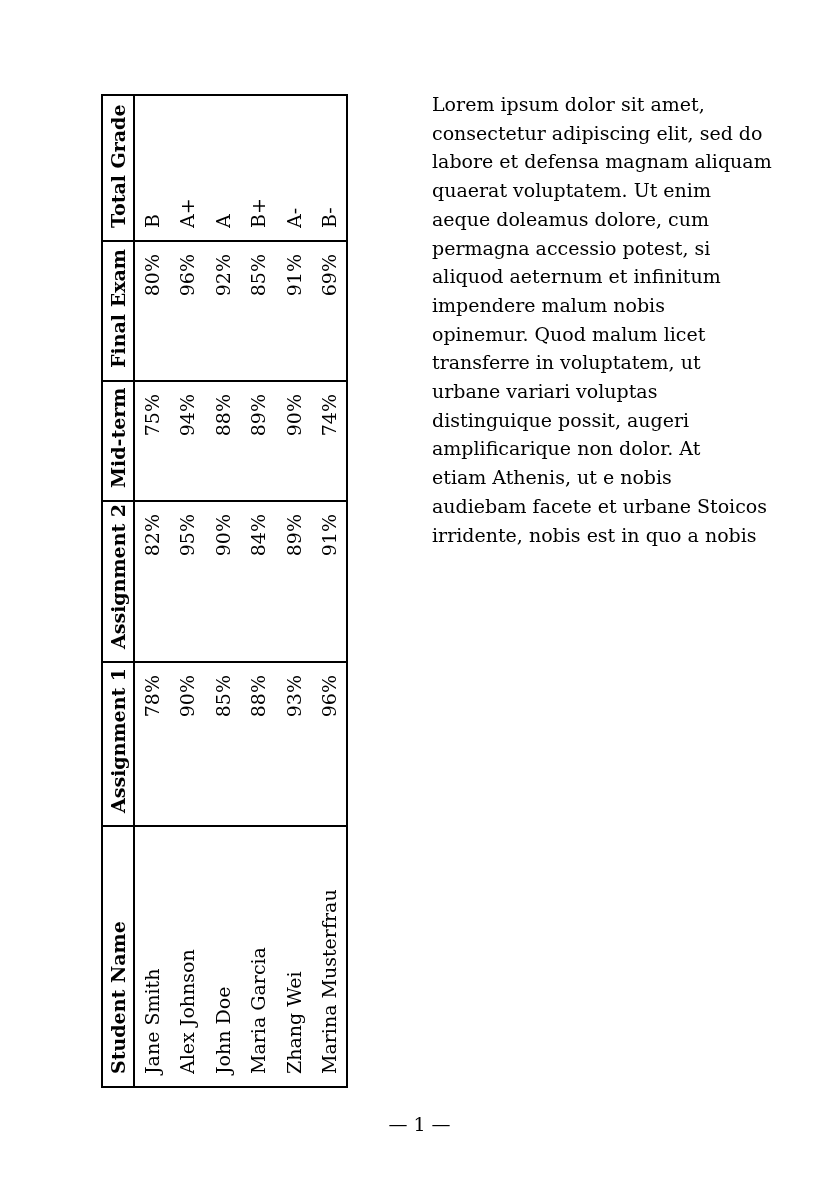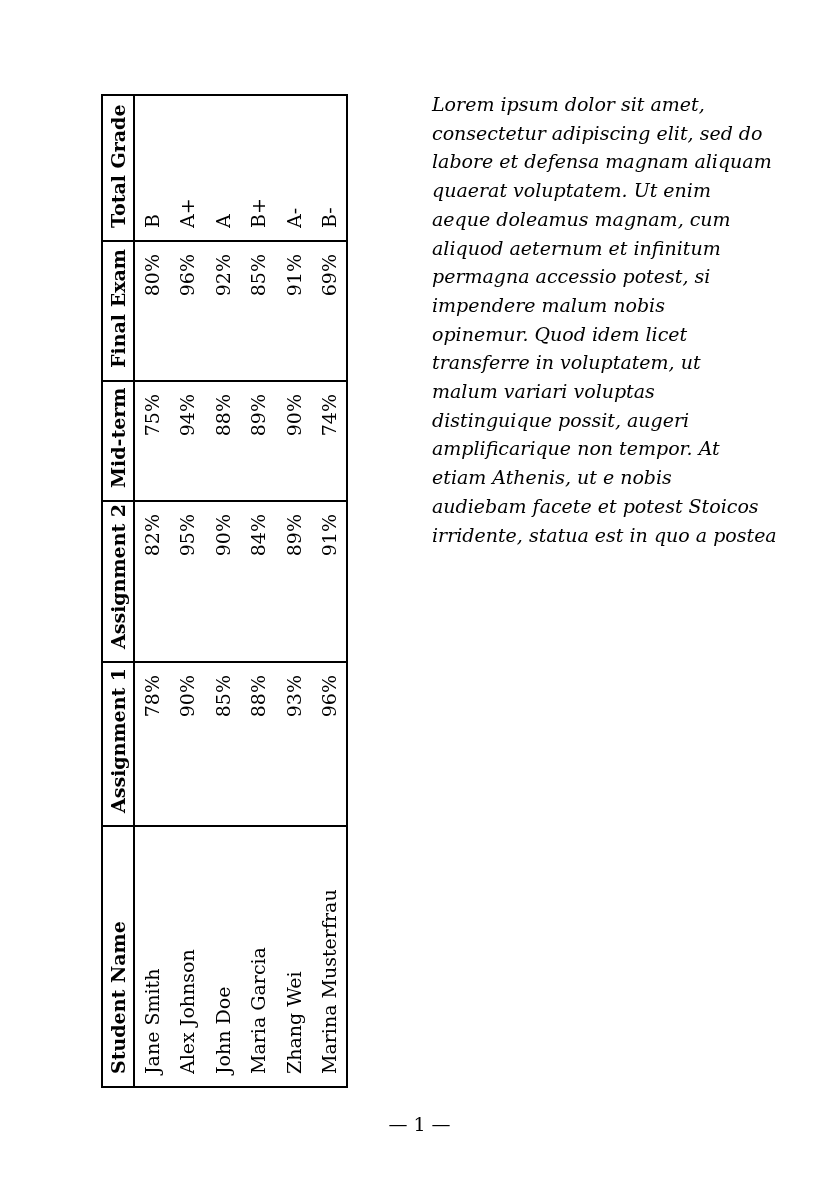--- a/index.html
+++ b/index.html
@@ -69,7 +69,7 @@
     font-size: 19px;
     line-height: 28.7px;
   }
-  .bodytext .line { white-space: nowrap; font-style: italic; }
+  .bodytext .line { white-space: nowrap; }
 
   
   .pagenum {

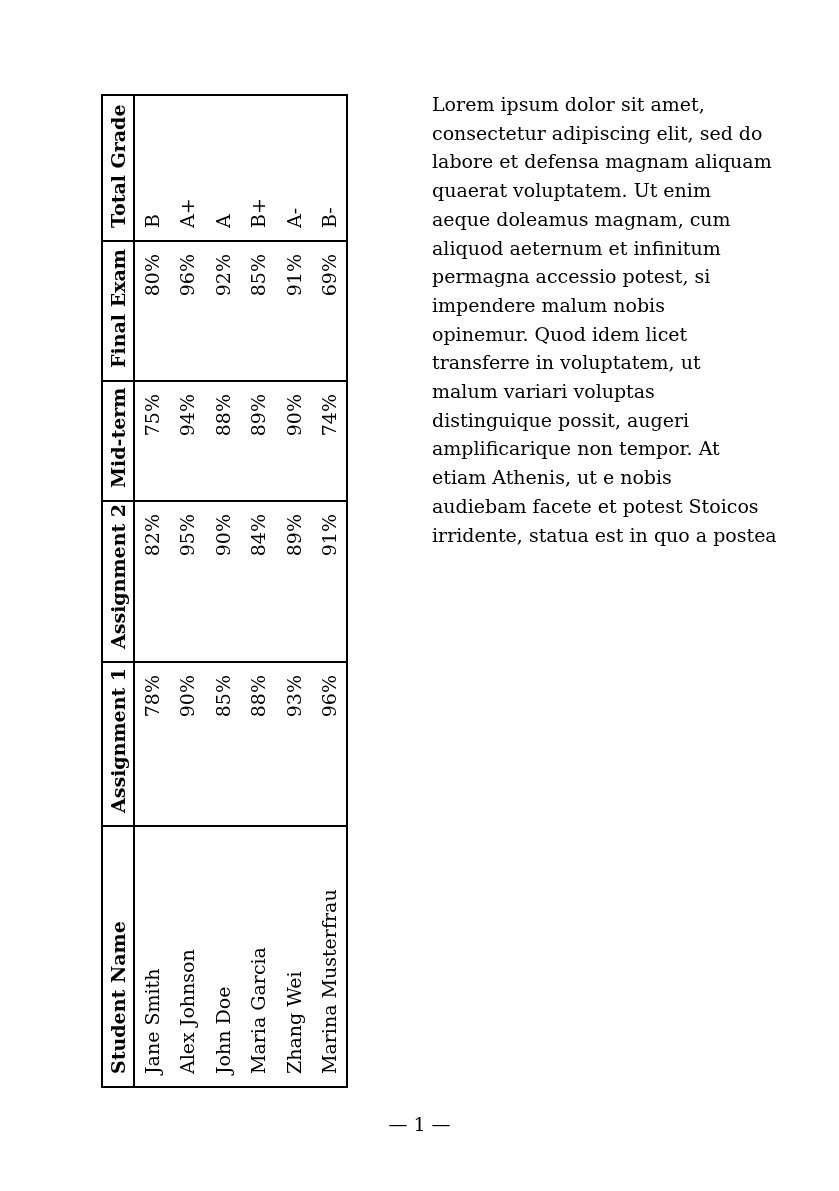--- a/index.html
+++ b/index.html
@@ -166,7 +166,7 @@
     <div class="line">consectetur adipiscing elit, sed do</div>
     <div class="line">labore et defensa magnam aliquam</div>
     <div class="line">quaerat voluptatem. Ut enim</div>
-    <div class="line">aeque doleamus magnam, cum</div>
+    <div class="line">aeque doleamus dolore, cum</div>
     <div class="line">aliquod aeternum et infinitum</div>
     <div class="line">permagna accessio potest, si</div>
     <div class="line">impendere malum nobis</div>

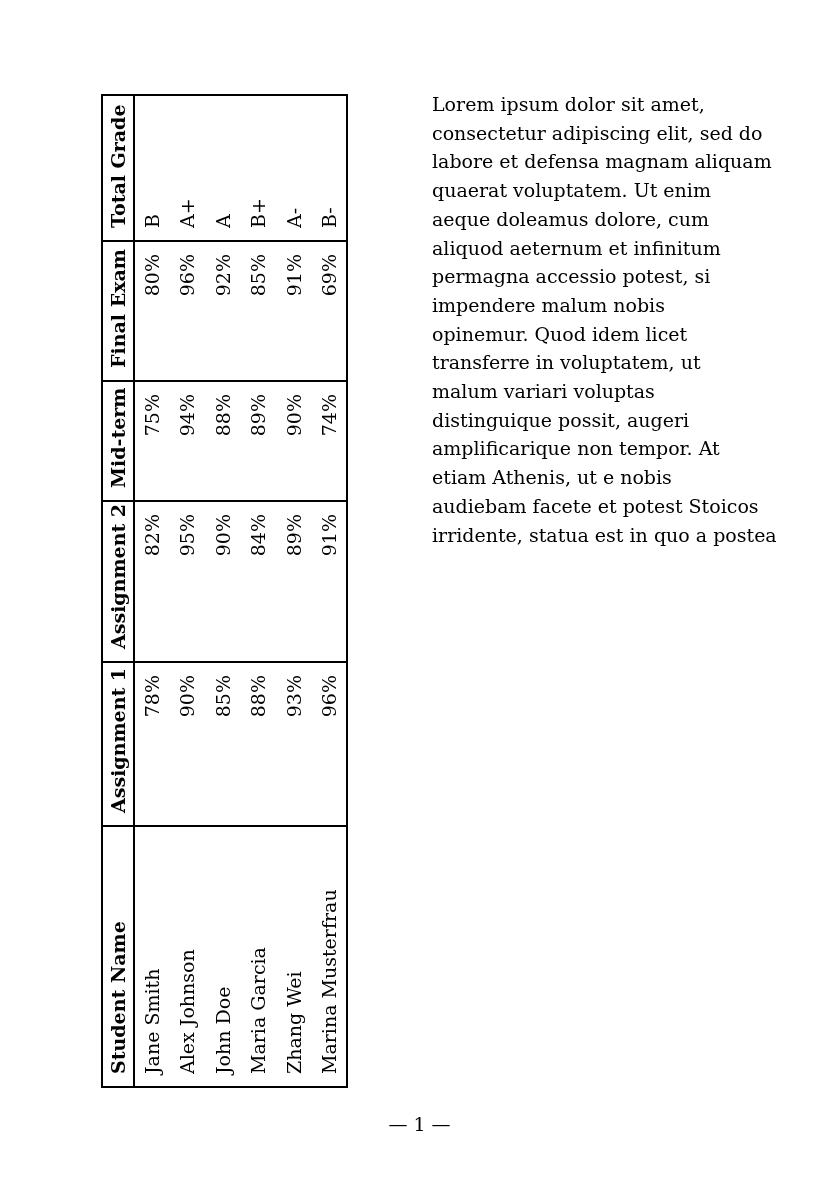--- a/index.html
+++ b/index.html
@@ -167,8 +167,8 @@
     <div class="line">labore et defensa magnam aliquam</div>
     <div class="line">quaerat voluptatem. Ut enim</div>
     <div class="line">aeque doleamus dolore, cum</div>
+    <div class="line">permagna accessio potest, si</div>
     <div class="line">aliquod aeternum et infinitum</div>
-    <div class="line">permagna accessio potest, si</div>
     <div class="line">impendere malum nobis</div>
     <div class="line">opinemur. Quod idem licet</div>
     <div class="line">transferre in voluptatem, ut</div>

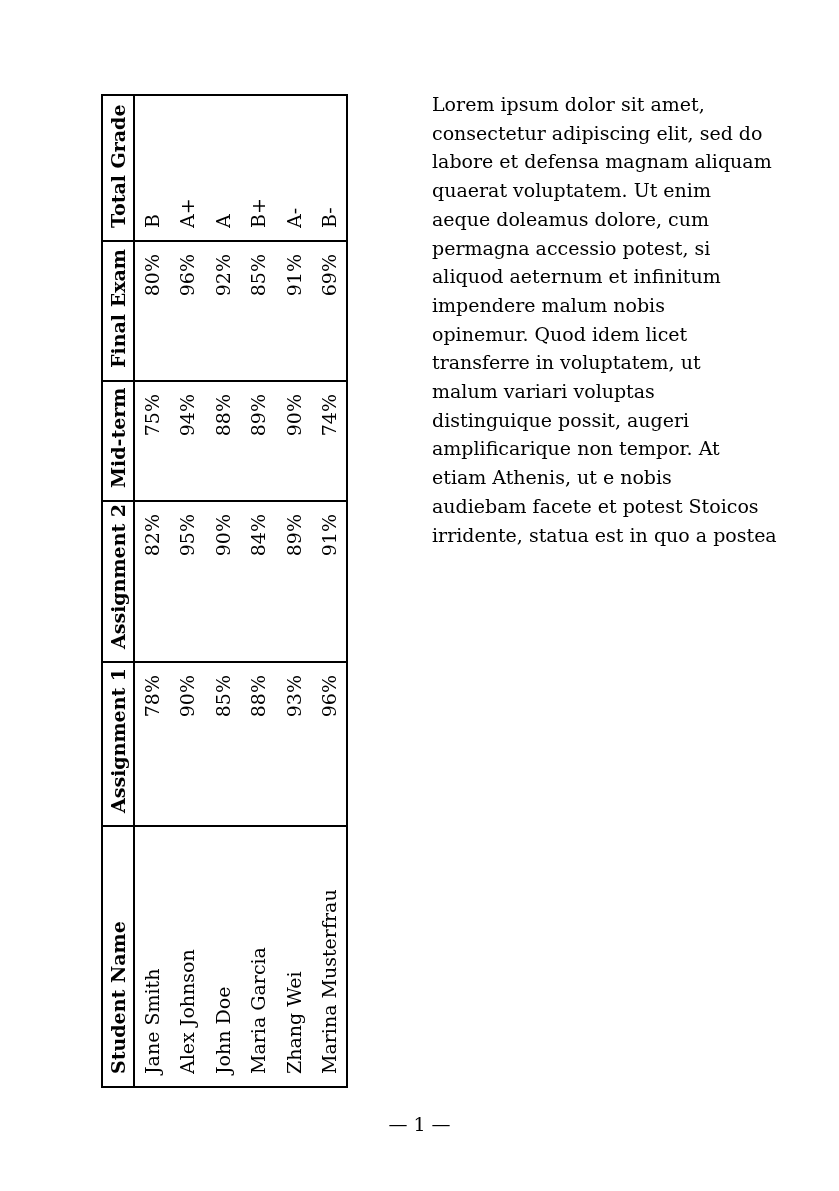--- a/index.html
+++ b/index.html
@@ -170,7 +170,7 @@
     <div class="line">permagna accessio potest, si</div>
     <div class="line">aliquod aeternum et infinitum</div>
     <div class="line">impendere malum nobis</div>
-    <div class="line">opinemur. Quod idem licet</div>
+    <div class="line">opinemur. Quod malum licet</div>
     <div class="line">transferre in voluptatem, ut</div>
     <div class="line">malum variari voluptas</div>
     <div class="line">distinguique possit, augeri</div>

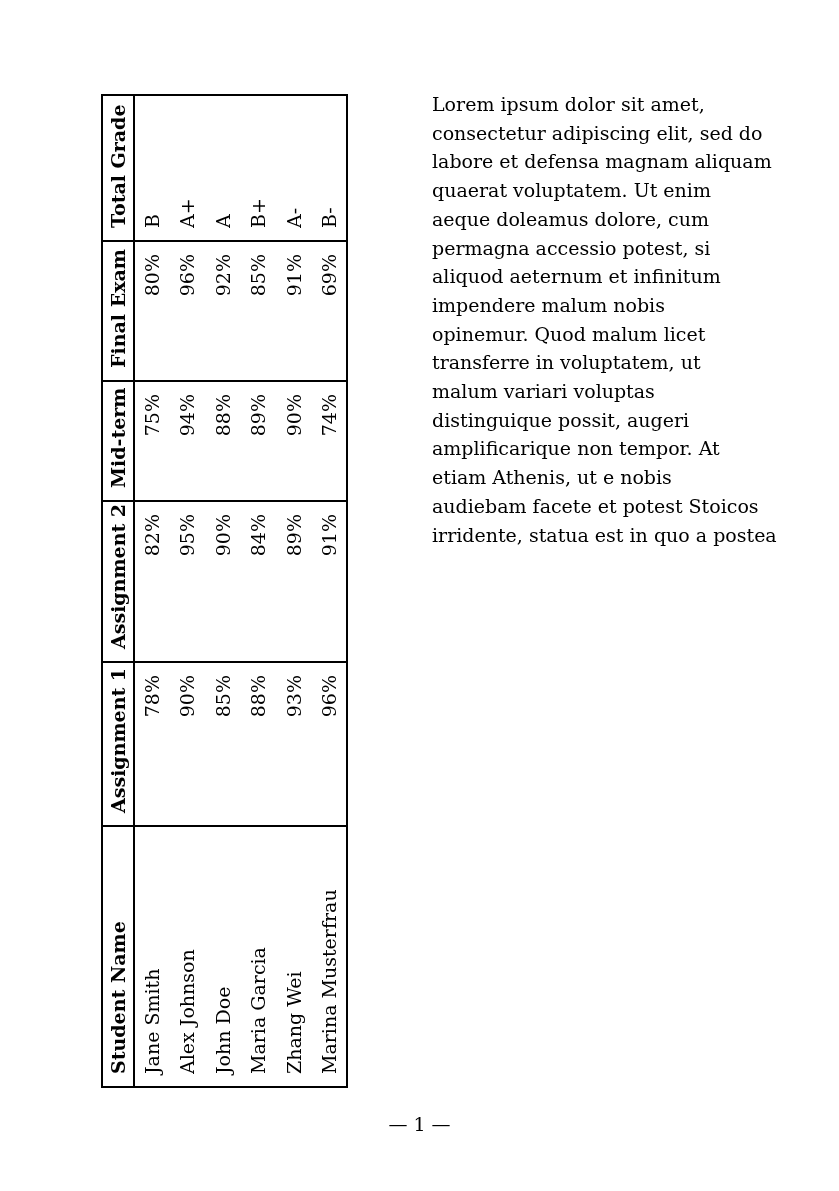--- a/index.html
+++ b/index.html
@@ -172,7 +172,7 @@
     <div class="line">impendere malum nobis</div>
     <div class="line">opinemur. Quod malum licet</div>
     <div class="line">transferre in voluptatem, ut</div>
-    <div class="line">malum variari voluptas</div>
+    <div class="line">urbane variari voluptas</div>
     <div class="line">distinguique possit, augeri</div>
     <div class="line">amplificarique non tempor. At</div>
     <div class="line">etiam Athenis, ut e nobis</div>

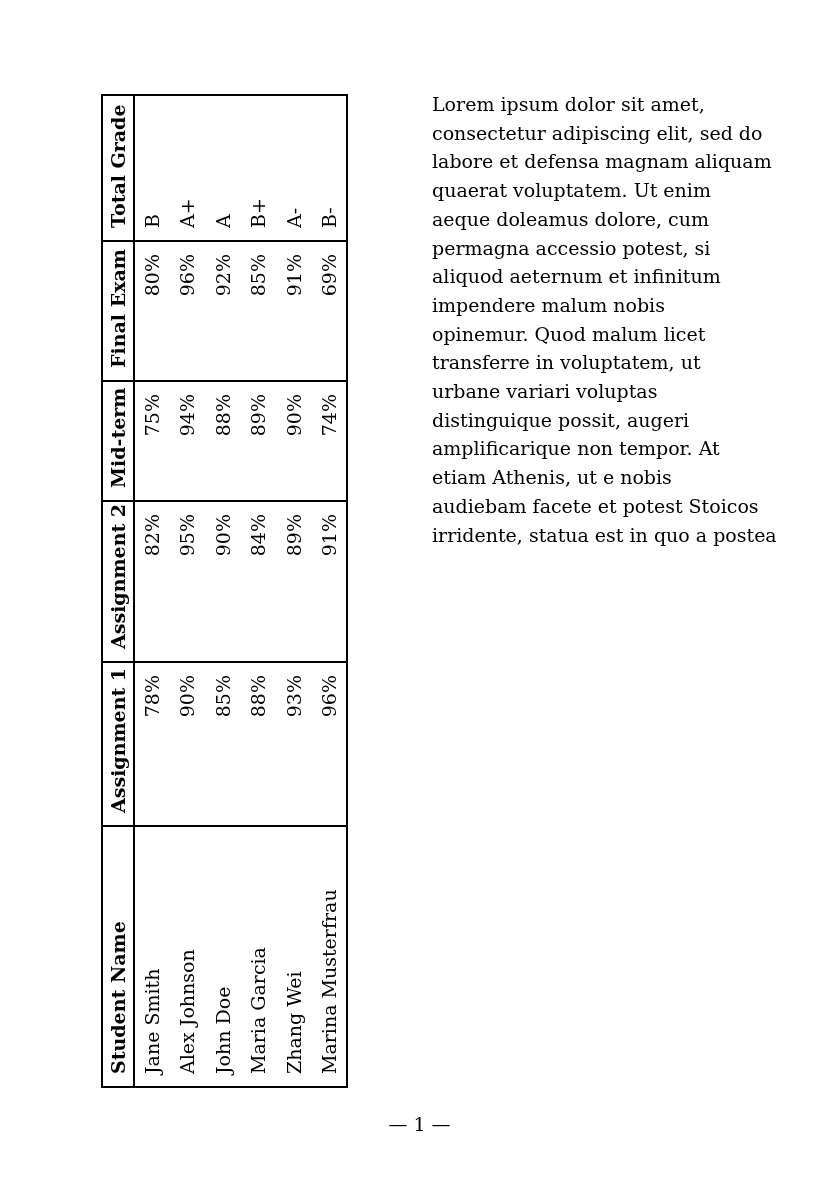--- a/index.html
+++ b/index.html
@@ -174,7 +174,7 @@
     <div class="line">transferre in voluptatem, ut</div>
     <div class="line">urbane variari voluptas</div>
     <div class="line">distinguique possit, augeri</div>
-    <div class="line">amplificarique non tempor. At</div>
+    <div class="line">amplificarique non dolor. At</div>
     <div class="line">etiam Athenis, ut e nobis</div>
     <div class="line">audiebam facete et potest Stoicos</div>
     <div class="line">irridente, statua est in quo a postea</div>

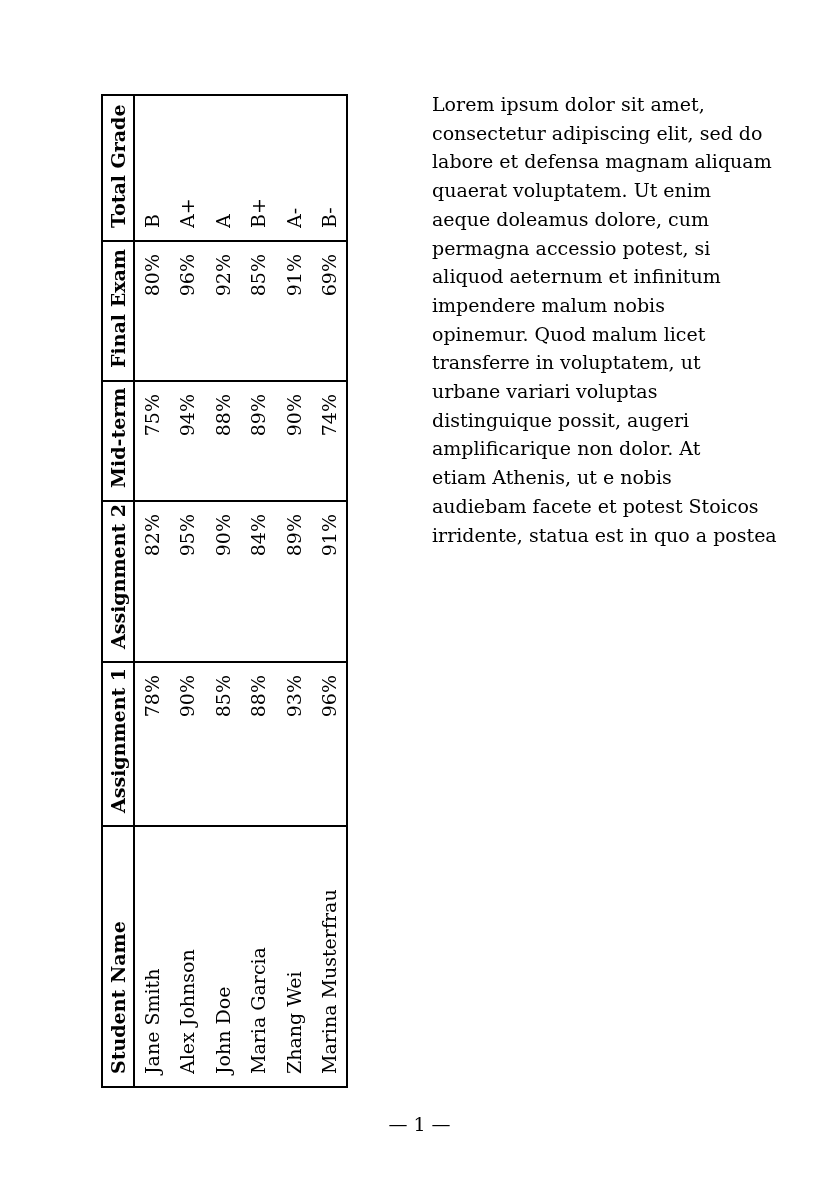--- a/index.html
+++ b/index.html
@@ -176,7 +176,7 @@
     <div class="line">distinguique possit, augeri</div>
     <div class="line">amplificarique non dolor. At</div>
     <div class="line">etiam Athenis, ut e nobis</div>
-    <div class="line">audiebam facete et potest Stoicos</div>
+    <div class="line">audiebam facete et urbane Stoicos</div>
     <div class="line">irridente, statua est in quo a postea</div>
   </div>
 

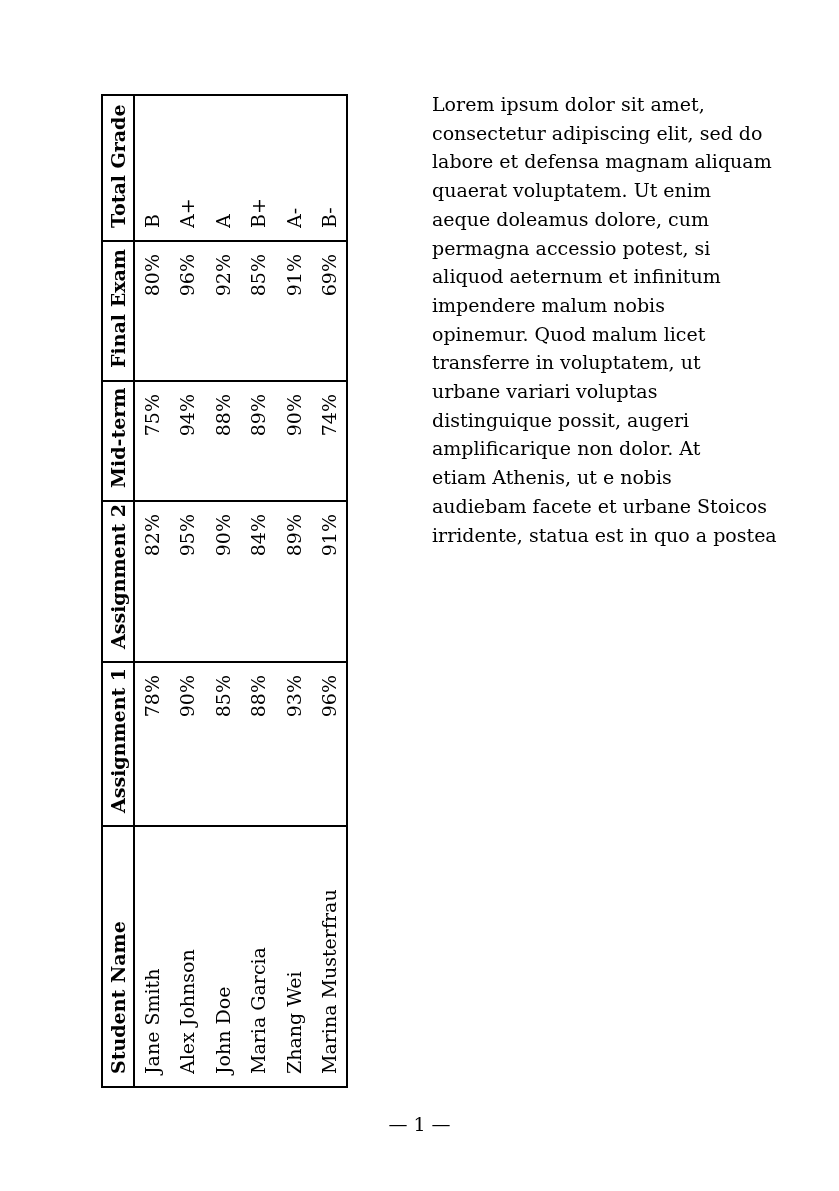--- a/index.html
+++ b/index.html
@@ -177,7 +177,7 @@
     <div class="line">amplificarique non dolor. At</div>
     <div class="line">etiam Athenis, ut e nobis</div>
     <div class="line">audiebam facete et urbane Stoicos</div>
-    <div class="line">irridente, statua est in quo a postea</div>
+    <div class="line">irridente, nobis est in quo a nobis</div>
   </div>
 
   <div class="pagenum">— 1 —</div>

